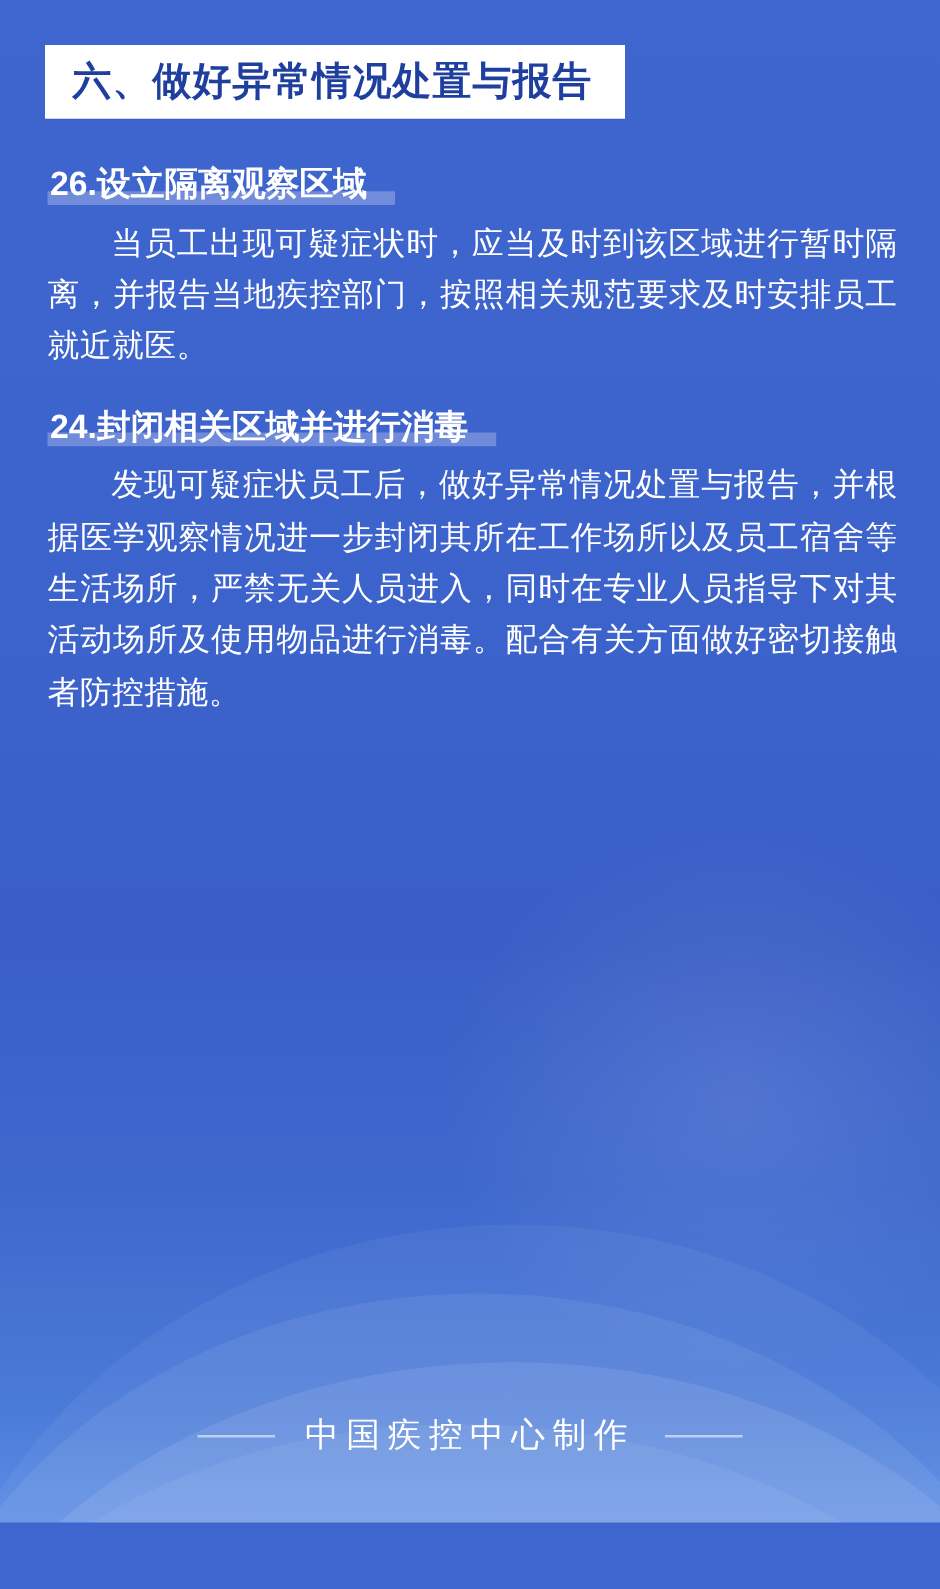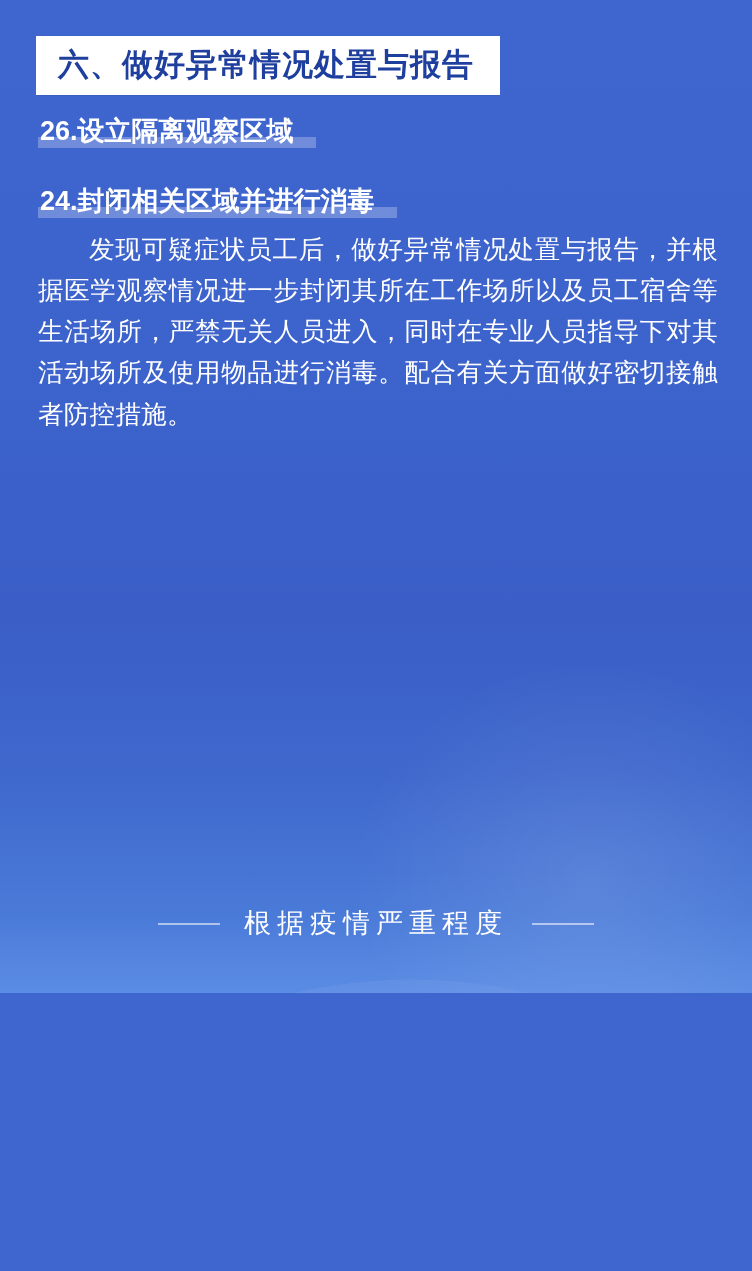--- a/index.html
+++ b/index.html
@@ -16,7 +16,7 @@
   .poster {
     position: relative;
     width: 752px;
-    height: 993px;
+    height: 1218px;
     background: linear-gradient(180deg, #3f66cf 0%, #3c62cb 42%, #3a5ec6 62%, #3f68cd 78%, #4a7ad8 92%, #5b8ce4 100%);
     overflow: hidden;
   }

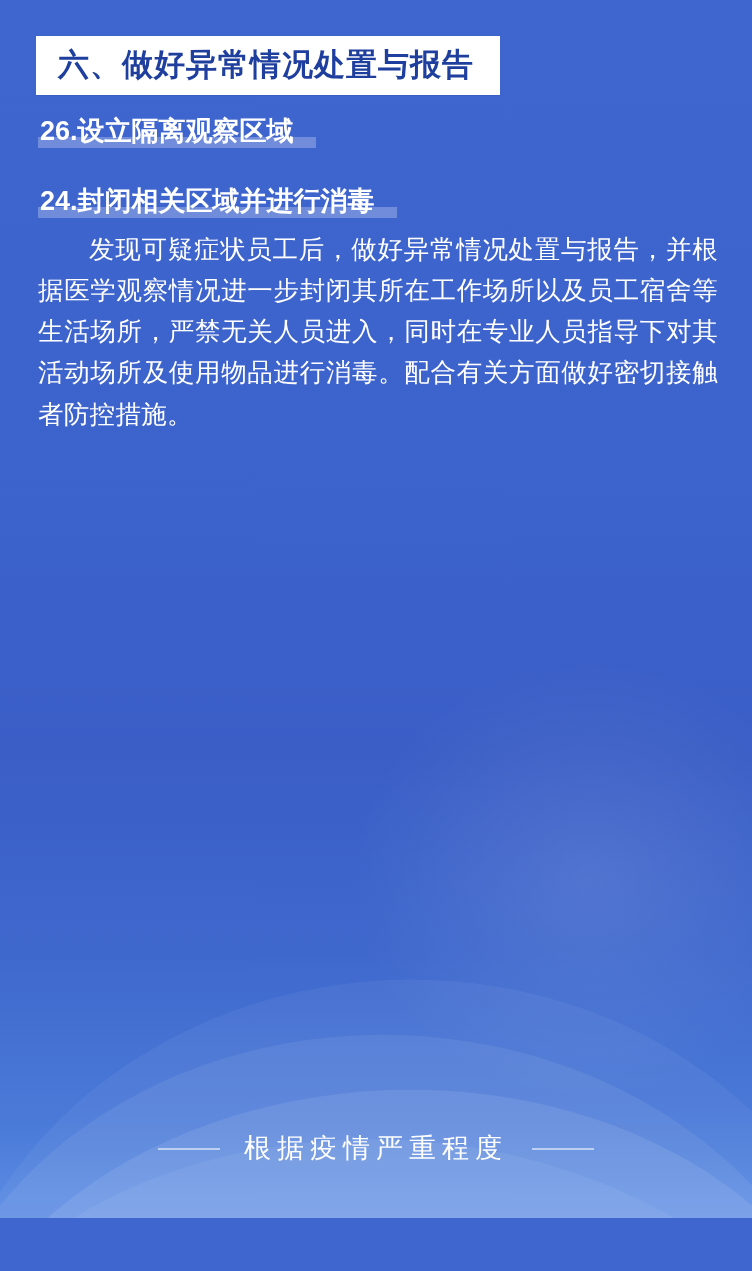--- a/index.html
+++ b/index.html
@@ -83,7 +83,7 @@
   .content {
     position: relative;
     padding: 0 34px 0 38px;
-    margin-top: 20px;
+    margin-top: 36px;
   }
 
   .item {

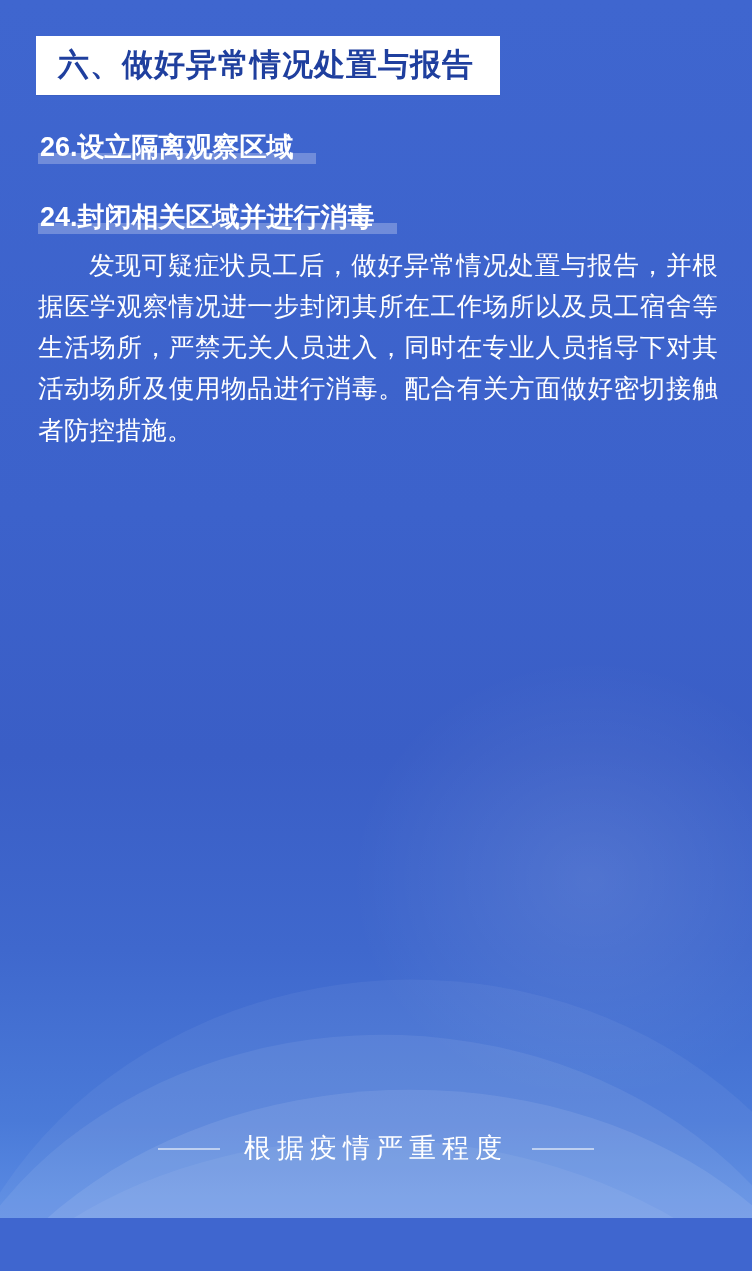--- a/index.html
+++ b/index.html
@@ -173,6 +173,7 @@
         <span class="hl"></span>
         <span class="htext">26.设立隔离观察区域</span>
       </div>
+      <div class="item-body">当员工出现可疑症状时，应当及时到该区域进行暂时隔离，并报告当地疾控部门，按照相关规范要求及时安排员工就近就医。</div>
     </div>
 
     <div class="item">

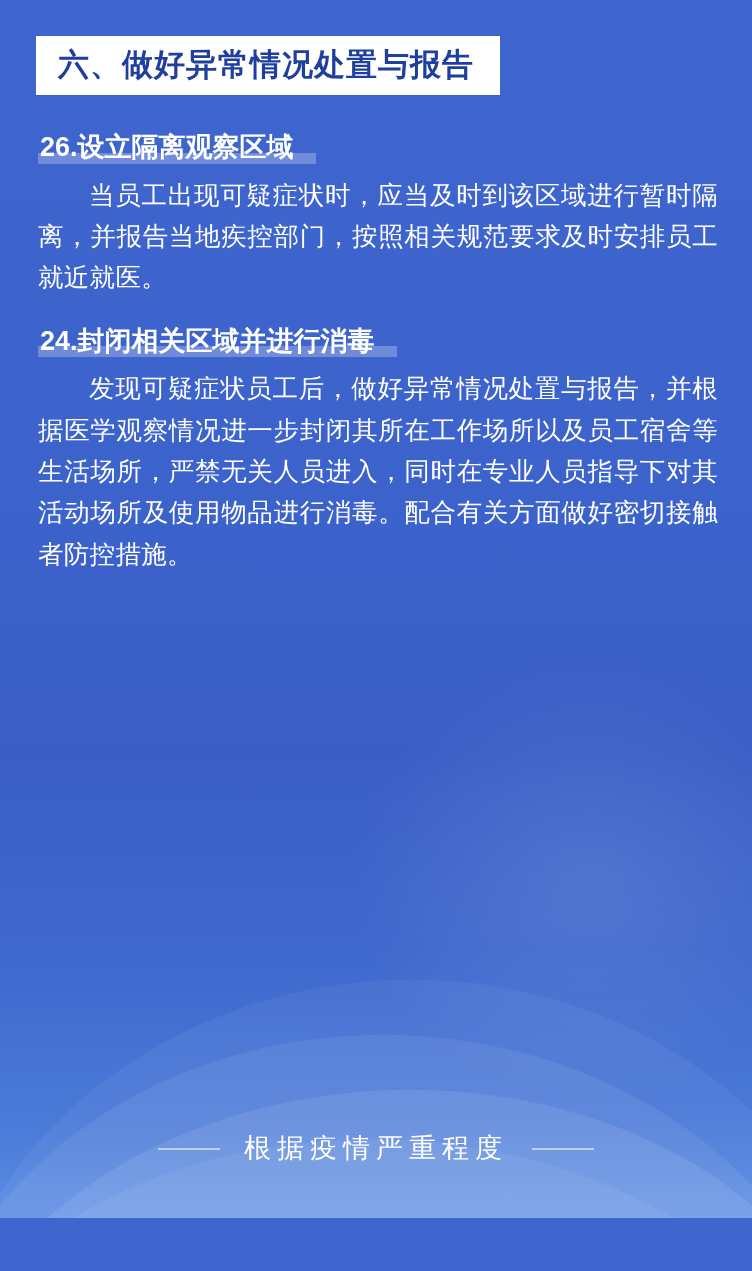--- a/index.html
+++ b/index.html
@@ -190,7 +190,7 @@
   </div>
 
   <div class="footer">
-    <span class="credit">根据疫情严重程度</span>
+    <span class="credit">中国疾控中心制作</span>
   </div>
 
 </div>

